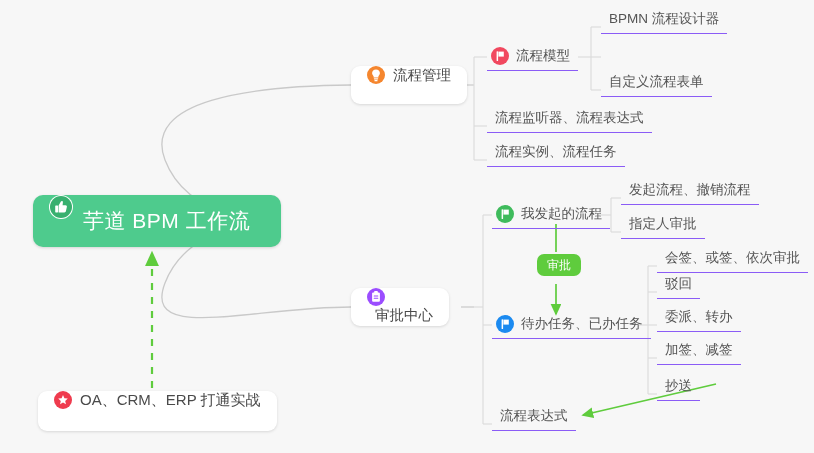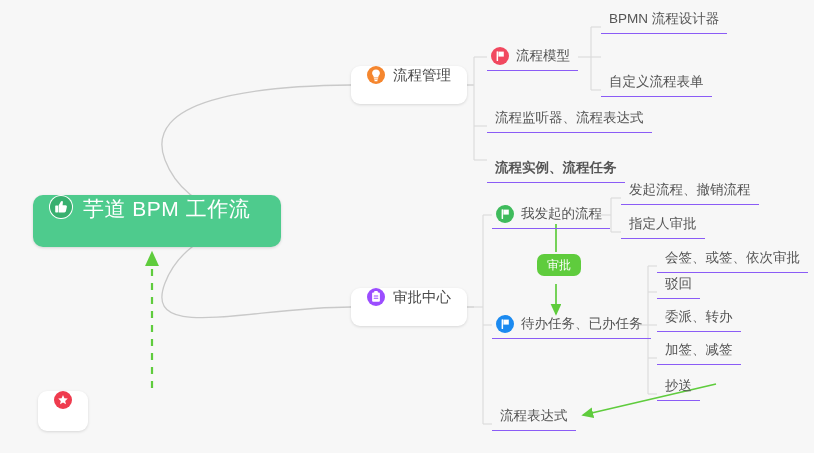--- a/index.html
+++ b/index.html
@@ -199,7 +199,7 @@
   <div class="plain" style="left:487px; top:107px;">
     <span>流程监听器、流程表达式</span>
   </div>
-  <div class="plain" style="left:487px; top:157px;font-weight:bold;">
+  <div class="plain" style="left:487px; top:141px;">
     <span>流程实例、流程任务</span>
   </div>
 

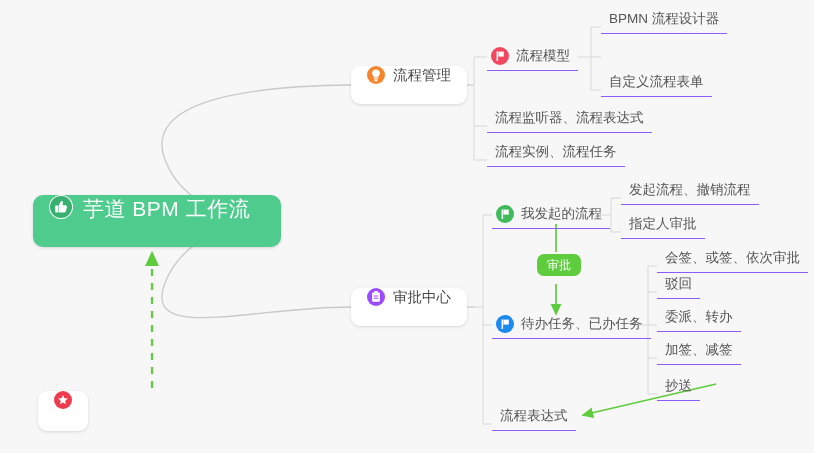--- a/index.html
+++ b/index.html
@@ -34,7 +34,7 @@
     font-size: 21px;
     letter-spacing: .5px;
   }
-  .root .label { margin-left: 10px; white-space: nowrap; }
+  .root .label { margin-left: 10px; white-space: nowrap; margin-top: 12px; }
 
   .card {
     background: #ffffff;

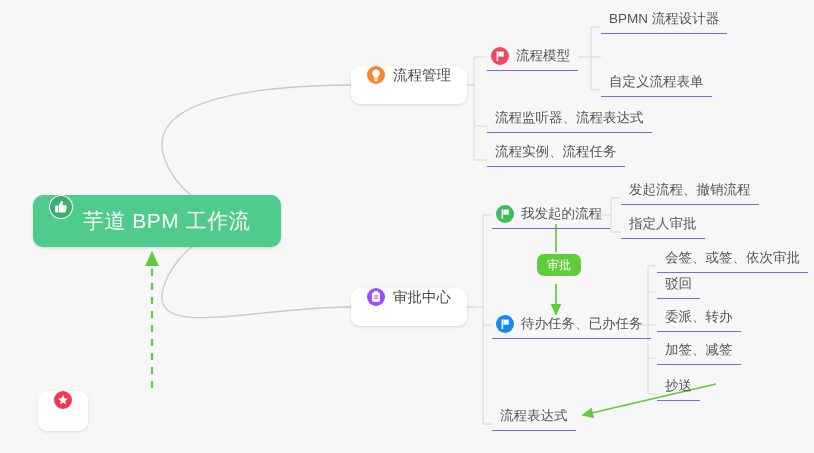--- a/index.html
+++ b/index.html
@@ -48,7 +48,7 @@
   .card .label { margin-left: 8px; white-space: nowrap; }
 
   .node-process-mgmt { left: 351px; top: 66px; }
-  .node-approval-center { left: 351px; top: 288px; }
+  .node-approval-center { left: 351px; top: 288px; flex-direction: column; }
   .node-integration { left: 38px; top: 391px; height: 40px; font-size: 15px; }
 
   

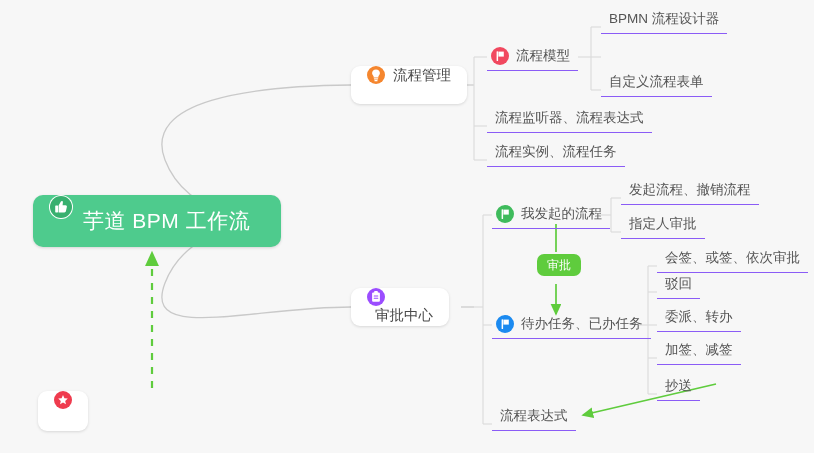--- a/index.html
+++ b/index.html
@@ -267,6 +267,7 @@
         <path d="M9 4.1 L10.4 7.3 L13.8 7.6 L11.2 9.9 L12.0 13.3 L9 11.5 L6.0 13.3 L6.8 9.9 L4.2 7.6 L7.6 7.3 Z" fill="#ffffff"></path>
       </svg>
     </span>
+    <span class="label">OA、CRM、ERP 打通实战</span>
   </div>
 
   <div class="tag tag-approve">

